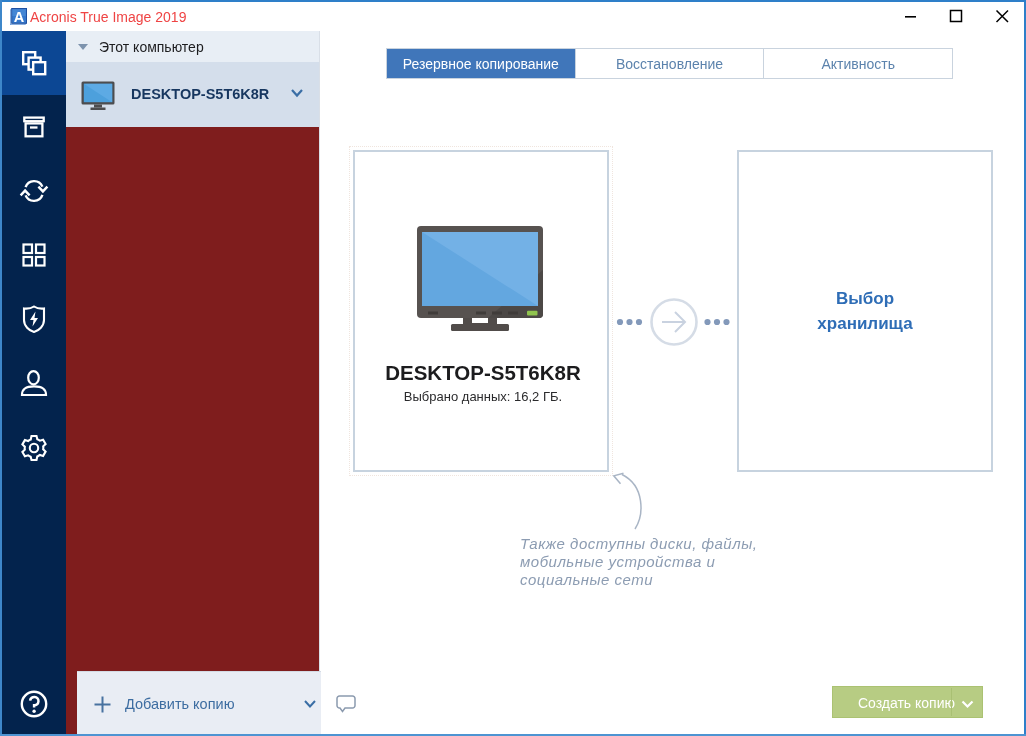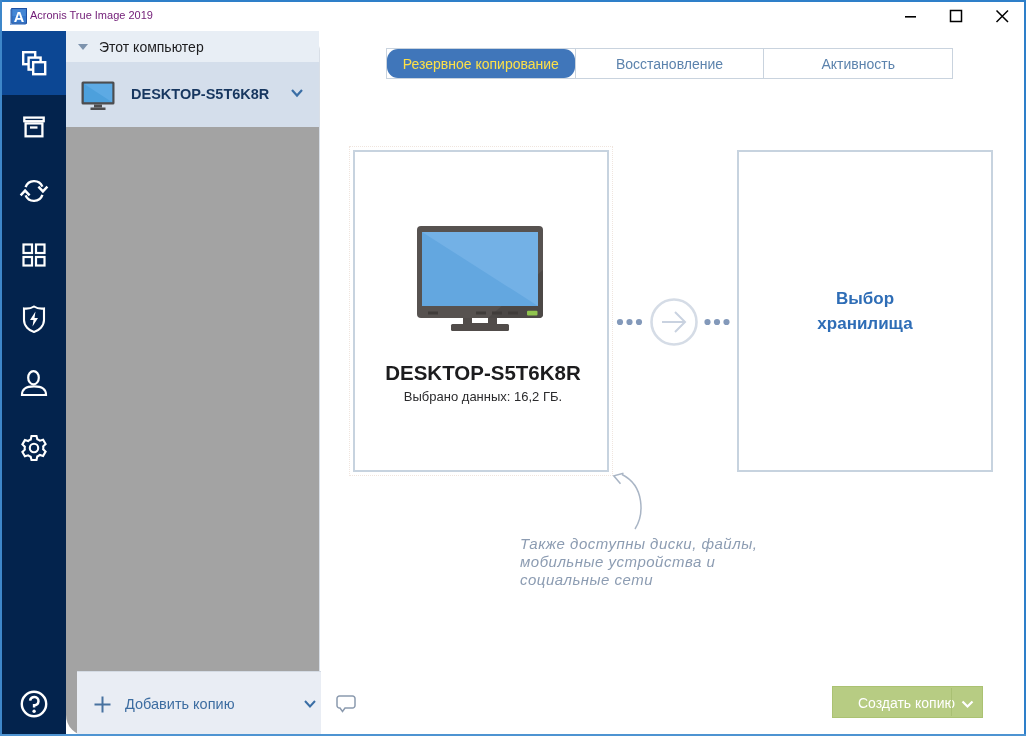--- a/index.html
+++ b/index.html
@@ -16,7 +16,7 @@
   
   .titlebar { position:absolute; left:0; top:1px; width:1026px; height:30px; background:#fff; }
   .logo { position:absolute; left:10px; top:7px; width:17px; height:17px; }
-  .apptitle { position:absolute; left:30px; top:8px; font-size:11px; font-weight:normal; color:#701a75; letter-spacing:0px; }
+  .apptitle { position:absolute; left:30px; top:8px; font-size:14px; font-weight:normal; color:#ef4444; letter-spacing:0px; }
   .wc { position:absolute; top:0; height:30px; }
 
   

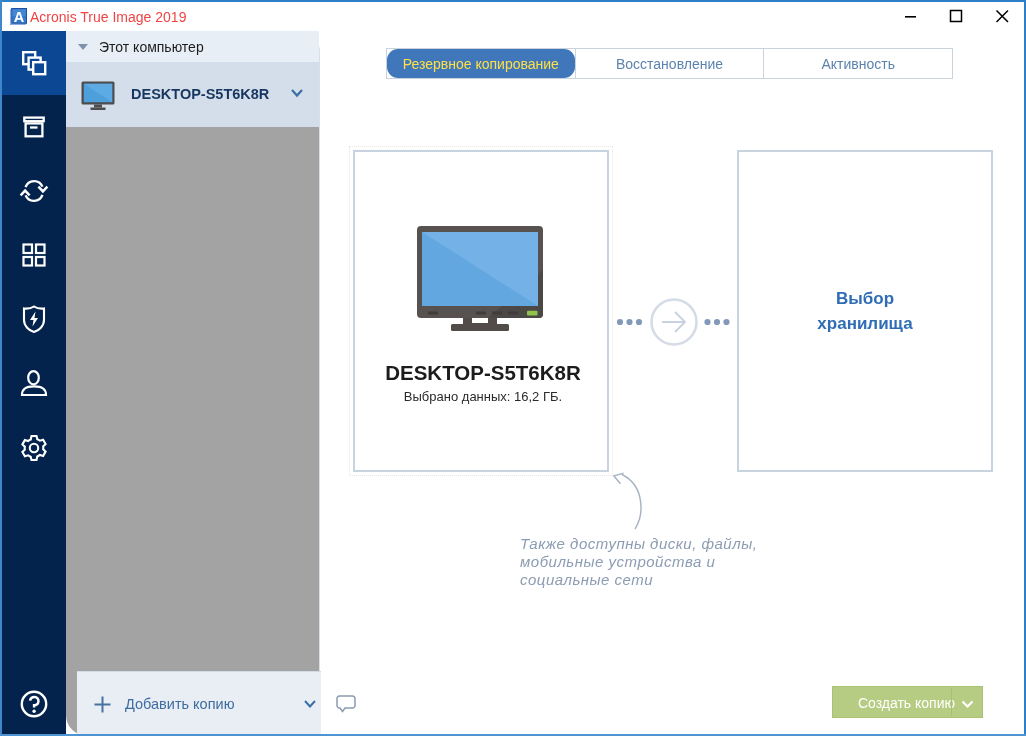--- a/index.html
+++ b/index.html
@@ -25,7 +25,7 @@
   .nav.active { background:#0c4794; }
 
   
-  .panel { position:absolute; left:66px; top:31px; width:254px; height:705px; background:#a3a3a3; border-right:1px solid #d9dfe7;border-radius:21px; }
+  .panel { position:absolute; left:66px; top:31px; width:254px; height:705px; background:#7f1d1d; border-right:1px solid #d9dfe7; }
   .phead { position:absolute; left:0; top:0; width:100%; height:31px; background:#e8eef5; }
   .phead .tri { position:absolute; left:12px; top:13px; width:0; height:0; border-left:5px solid transparent; border-right:5px solid transparent; border-top:6px solid #7d93ad; }
   .phead .txt { position:absolute; left:33px; top:8px; font-size:14px; color:#1d1d1f; }

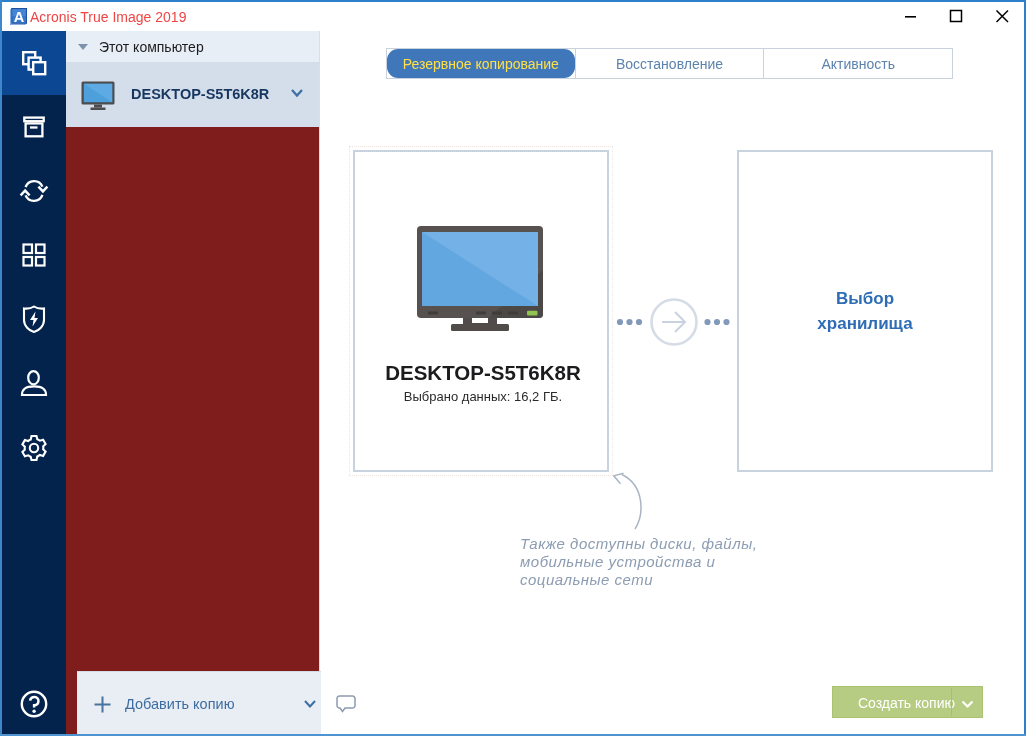--- a/index.html
+++ b/index.html
@@ -44,7 +44,7 @@
   .tabs { position:absolute; left:65px; top:17px; width:567px; height:31px; display:flex; border:1px solid #c9d3de; }
   .tab { flex:1; display:flex; align-items:center; justify-content:center; font-size:14px; color:#5c83ad; background:#fff; border-left:1px solid #c9d3de; }
   .tab:first-child { border-left:none; }
-  .tab.active { background:#4076ba; color:#fde047;border-radius:11px; }
+  .tab.active { background:#4076ba; color:#ffffff; }
 
   
   .boxL { position:absolute; left:32px; top:119px; width:256px; height:322px; border:2px solid #c7d3df; background:#fff; outline:1px dotted #f0e5de; outline-offset:3px; }

